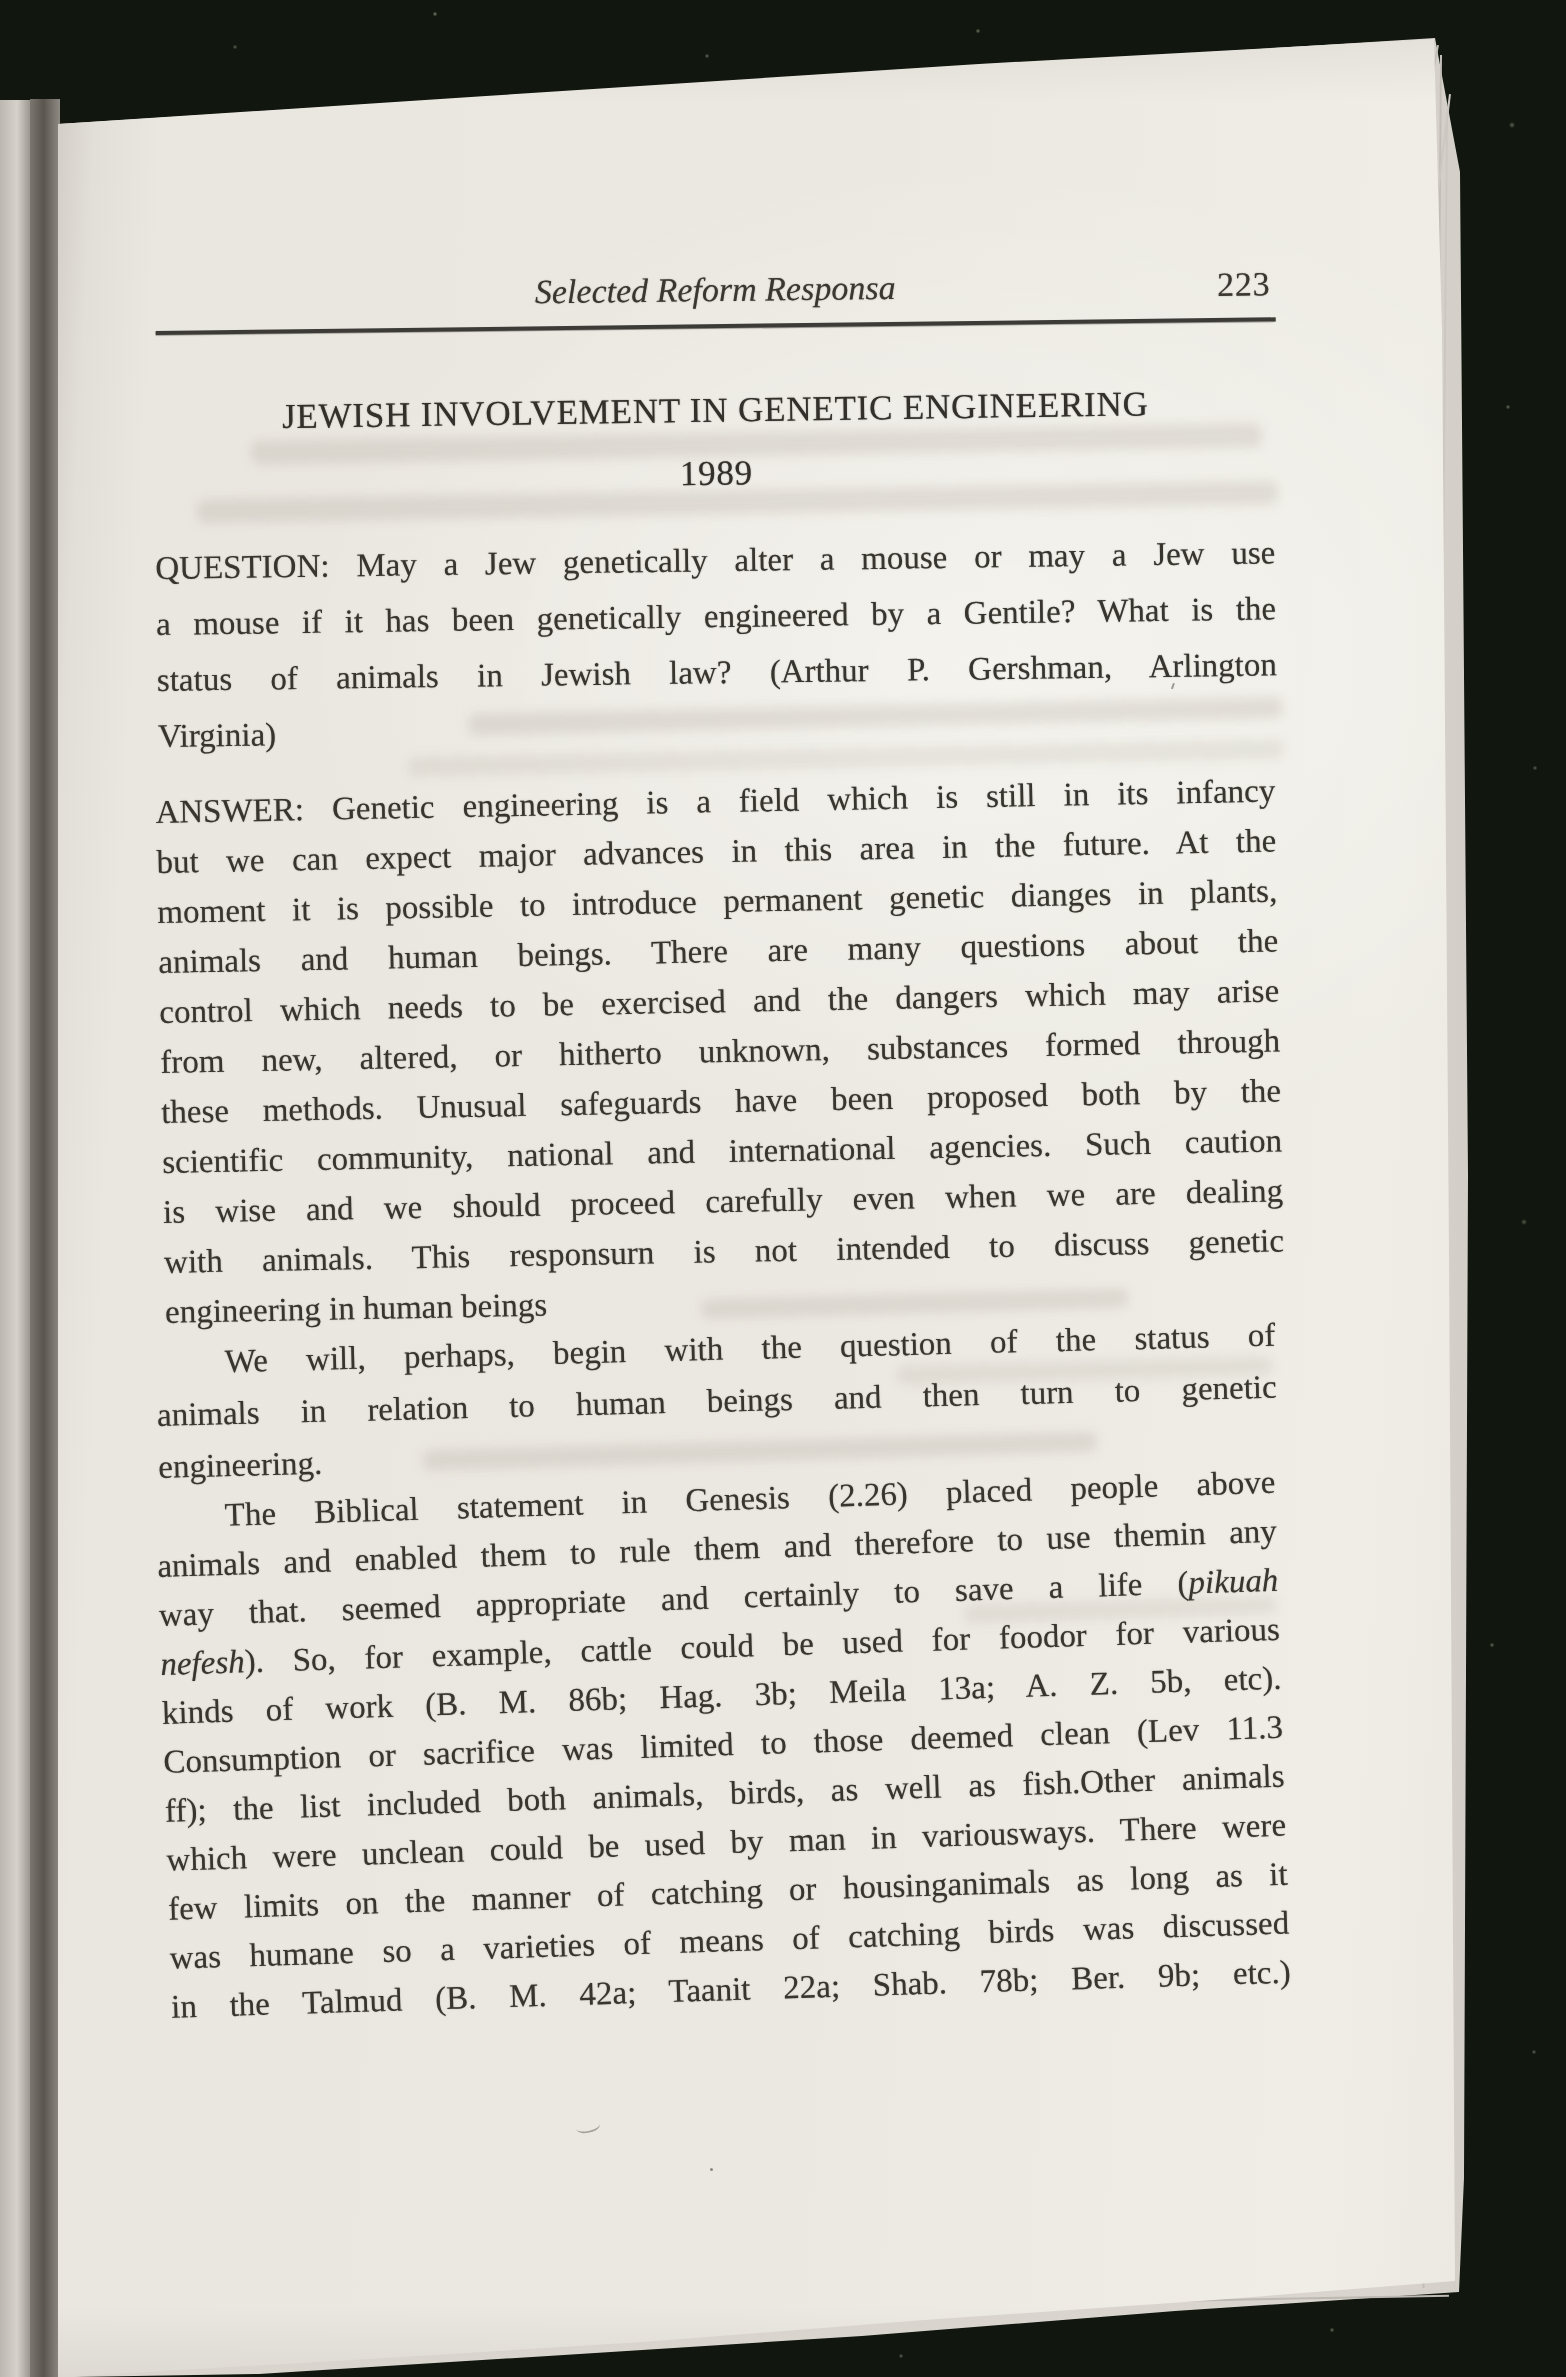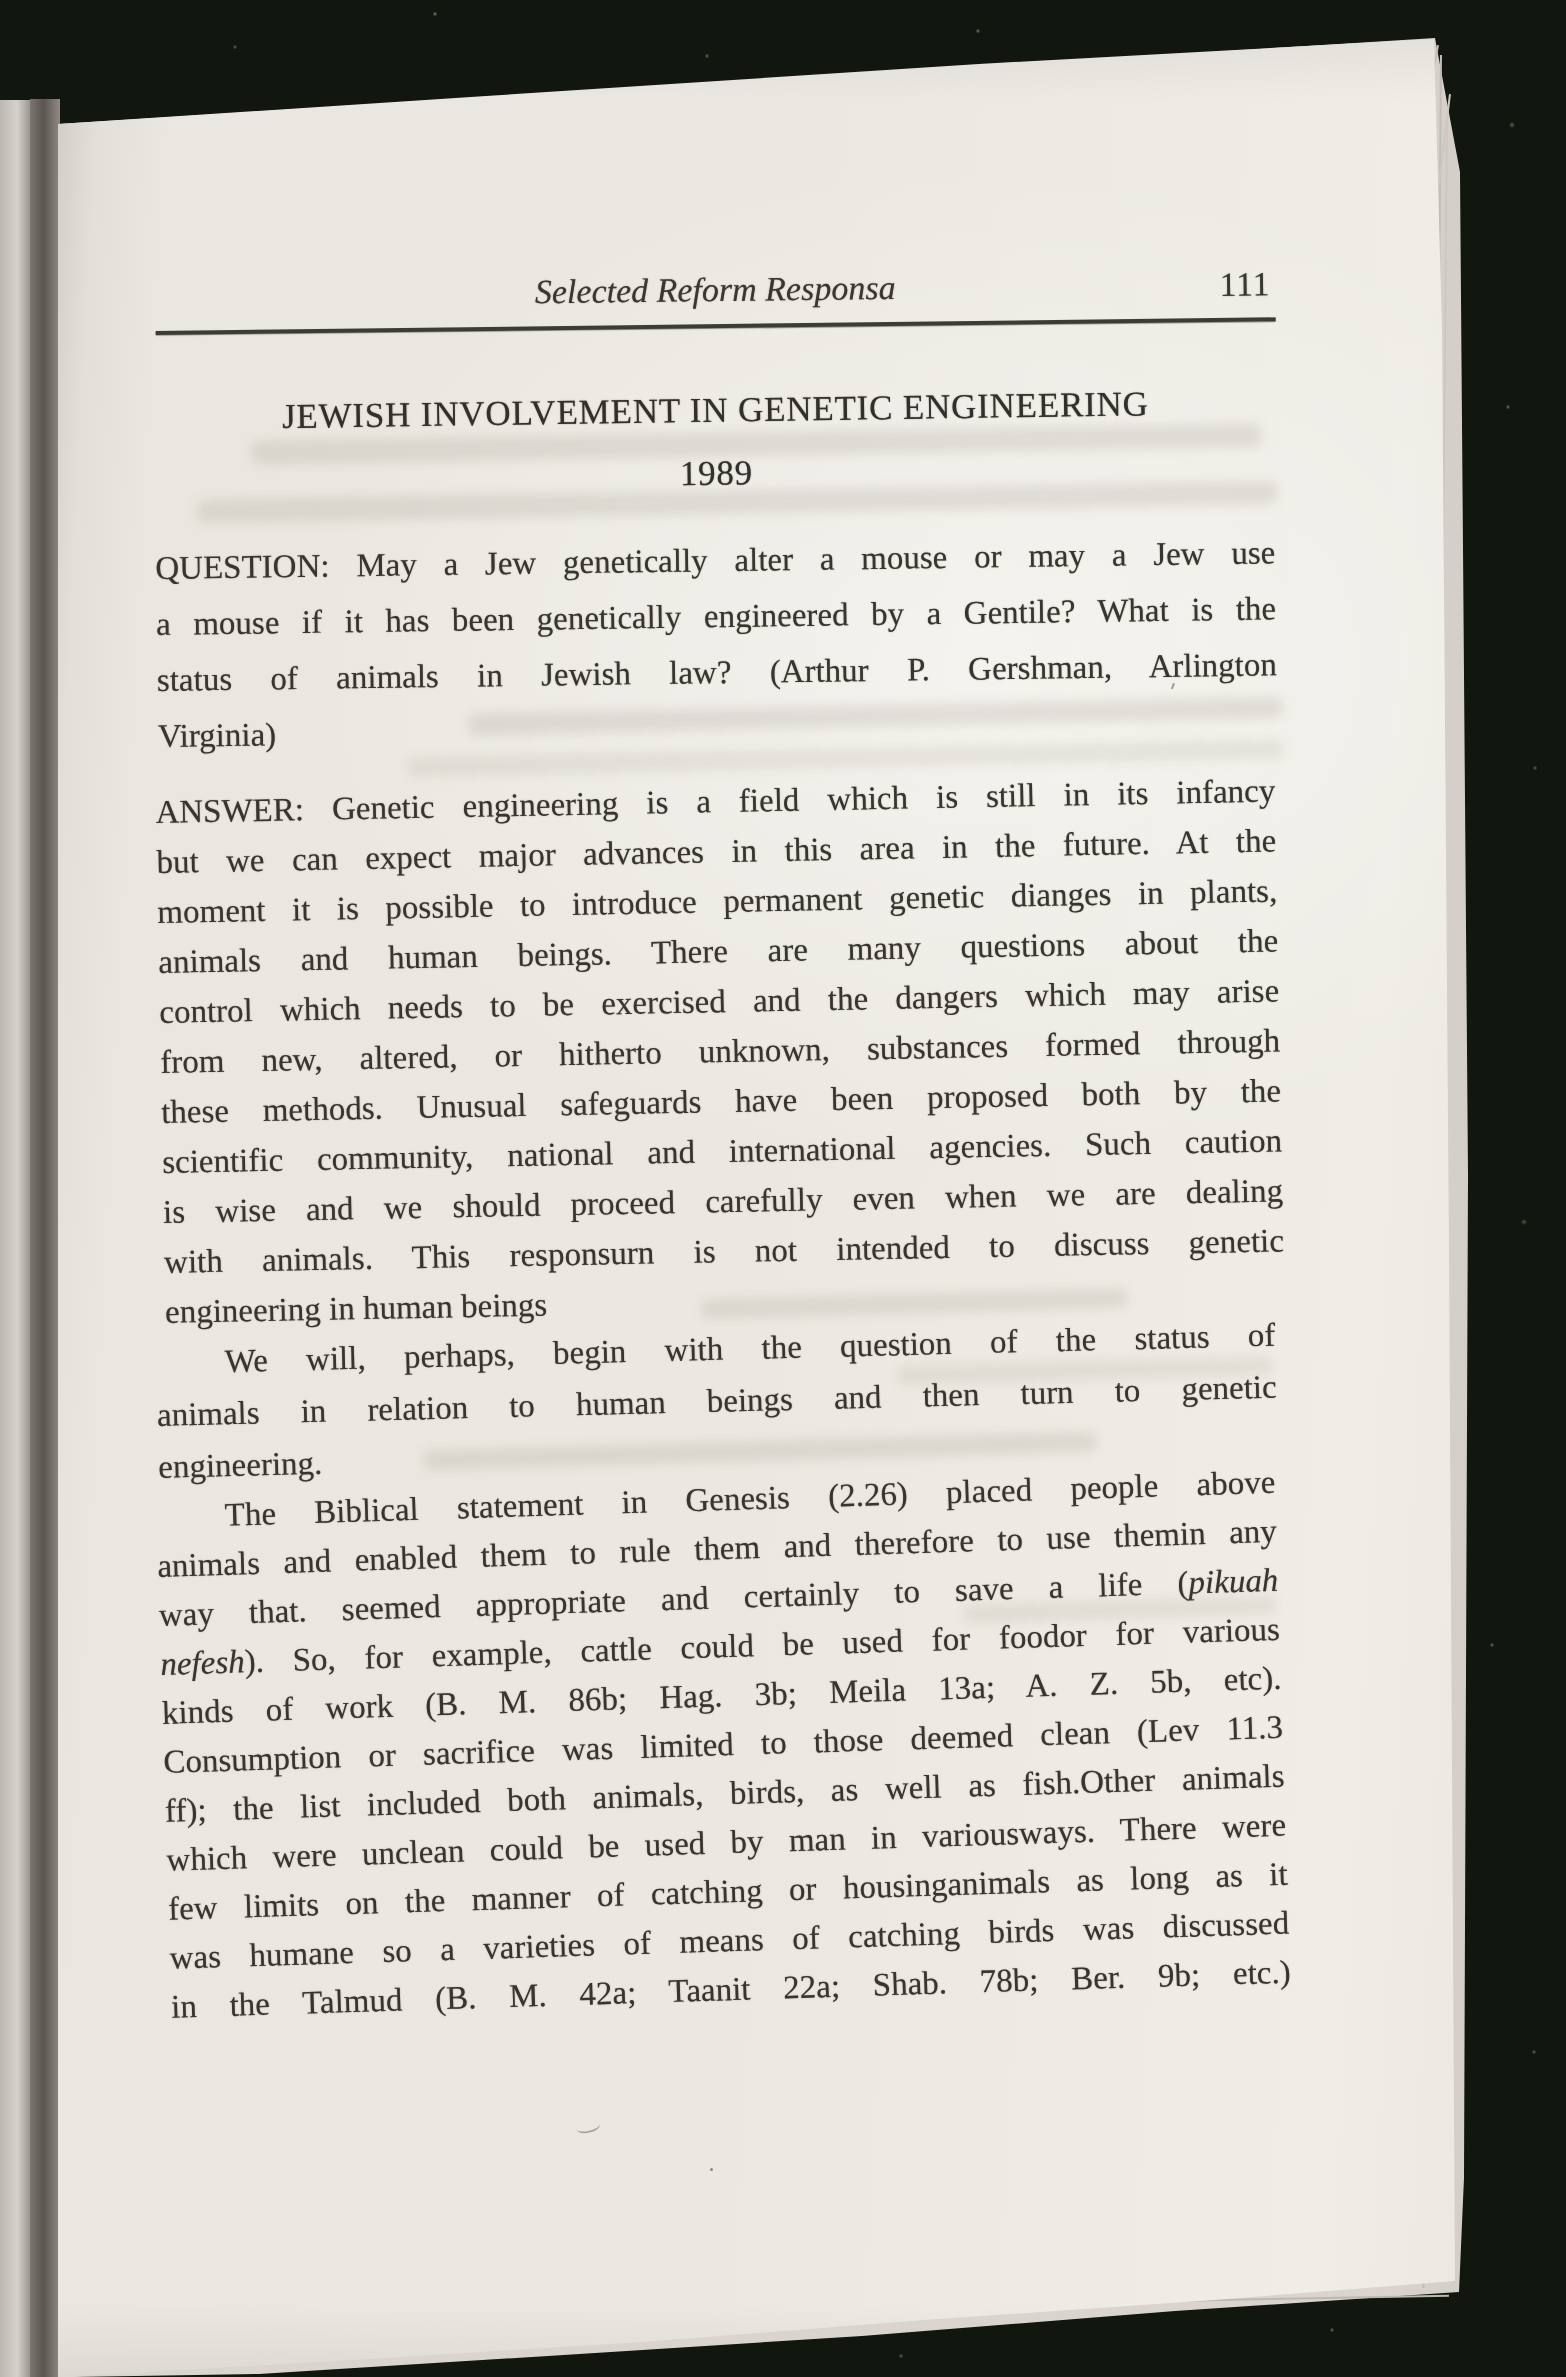--- a/index.html
+++ b/index.html
@@ -132,7 +132,7 @@
     <div class="hdr-block">
       <div class="hdr-row">
         <span>Selected Reform Responsa</span>
-        <span class="pageno">111</span>
+        <span class="pageno">223</span>
       </div>
       <div class="rule"></div>
     </div>

